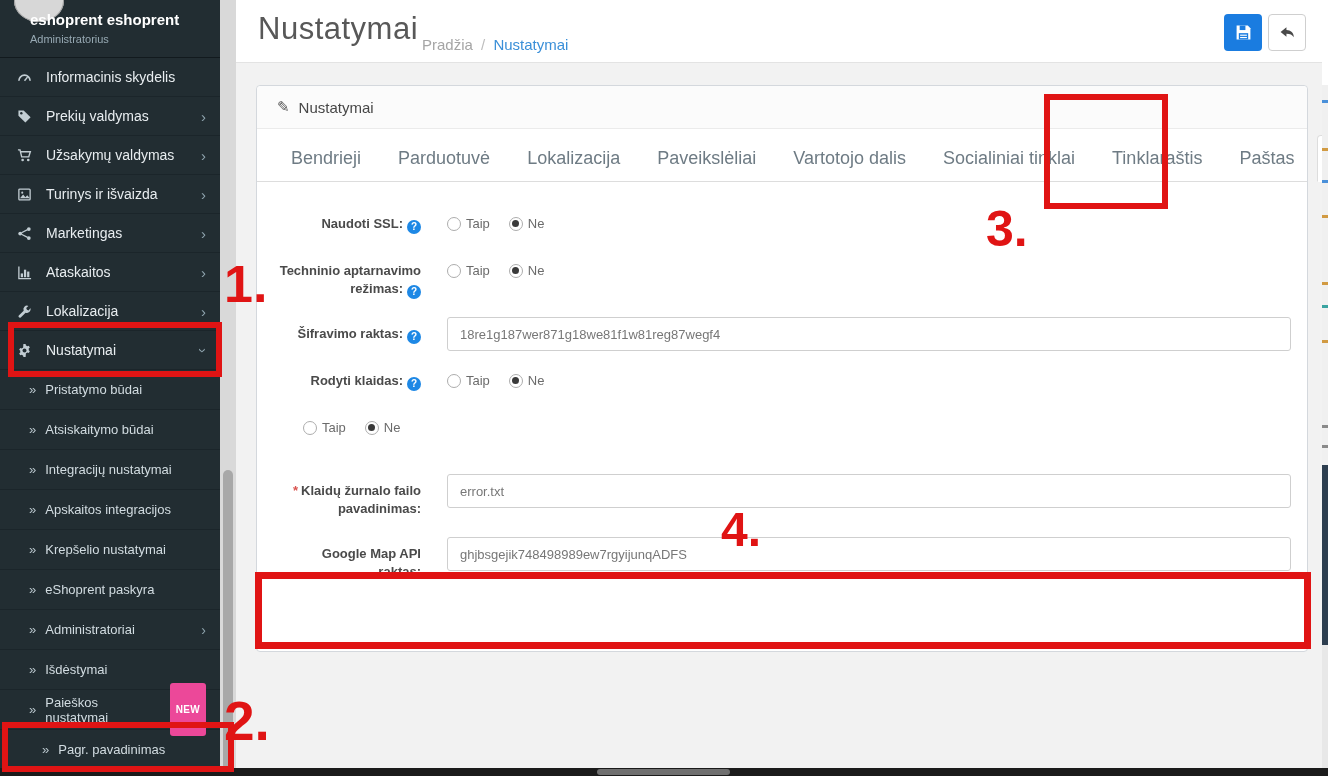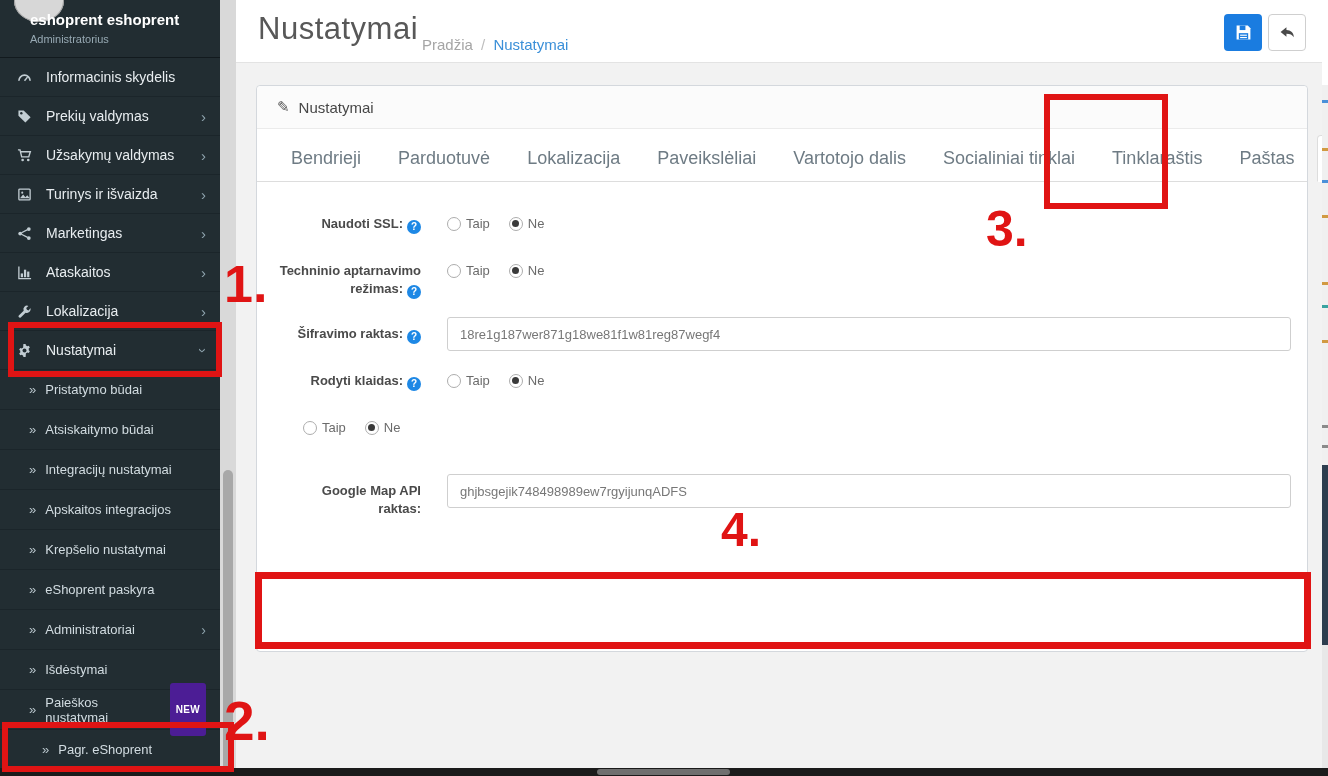--- a/index.html
+++ b/index.html
@@ -347,6 +347,14 @@
           </div>
         </div>
 
+        <div class="frow tall">
+          <div class="flabel">
+            <span class="req">*</span><span>Klaidų žurnalo failo pavadinimas:</span>
+          </div>
+          <div class="fctrl">
+            <input class="text" type="text" value="error.txt" style="">
+          </div>
+        </div>
 
         <div class="frow">
           <div class="flabel">

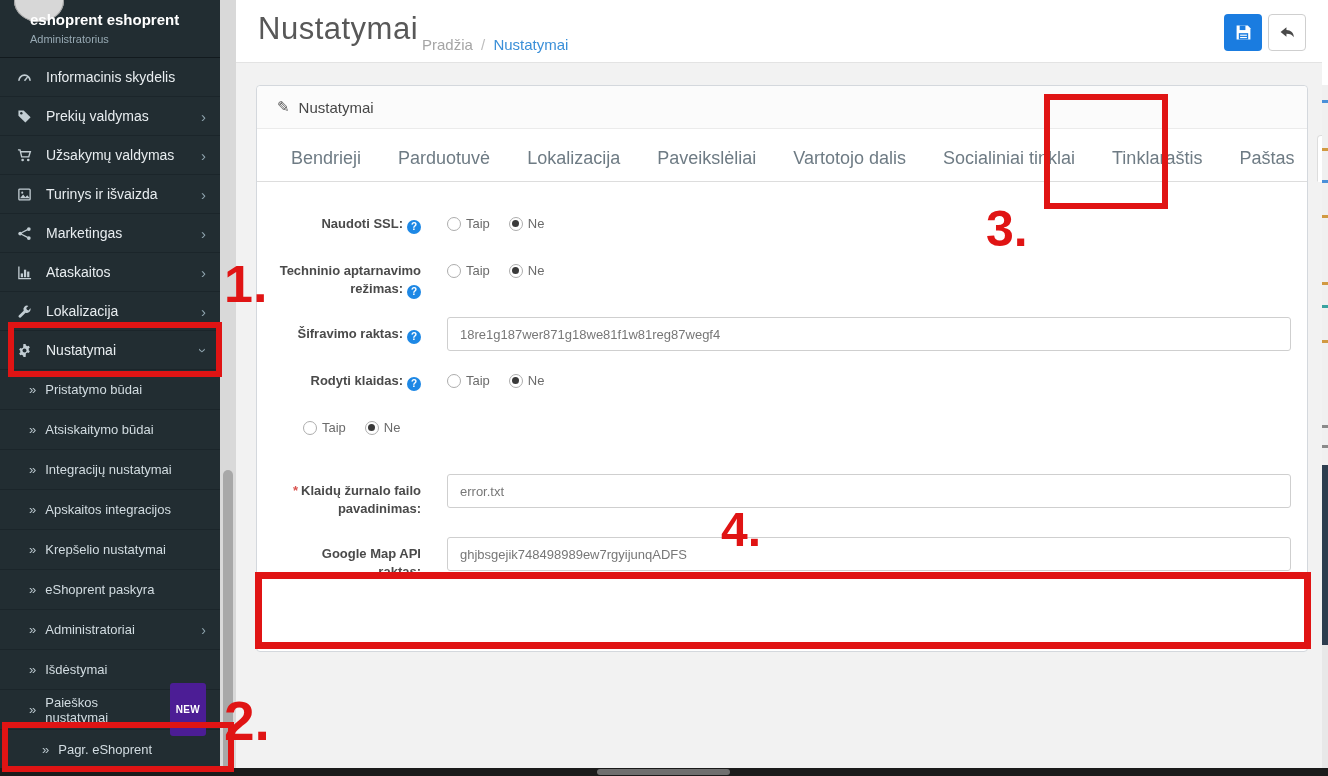--- a/index.html
+++ b/index.html
@@ -23,7 +23,7 @@
   .subitem .bullet{color:#b9c6cc;margin-right:9px;font-size:13px;}
   .subitem .chev{margin-left:auto;color:#8fa4ae;font-size:14px;}
   .subitem.indent{padding-left:42px;}
-  .badge-new{background:#4c1d95;color:#fff;font-size:10px;font-weight:bold;
+  .badge-new{background:#ec4899;color:#fff;font-size:10px;font-weight:bold;
              padding:21px 6px;border-radius:3px;margin-left:8px;letter-spacing:.3px;}
 
   

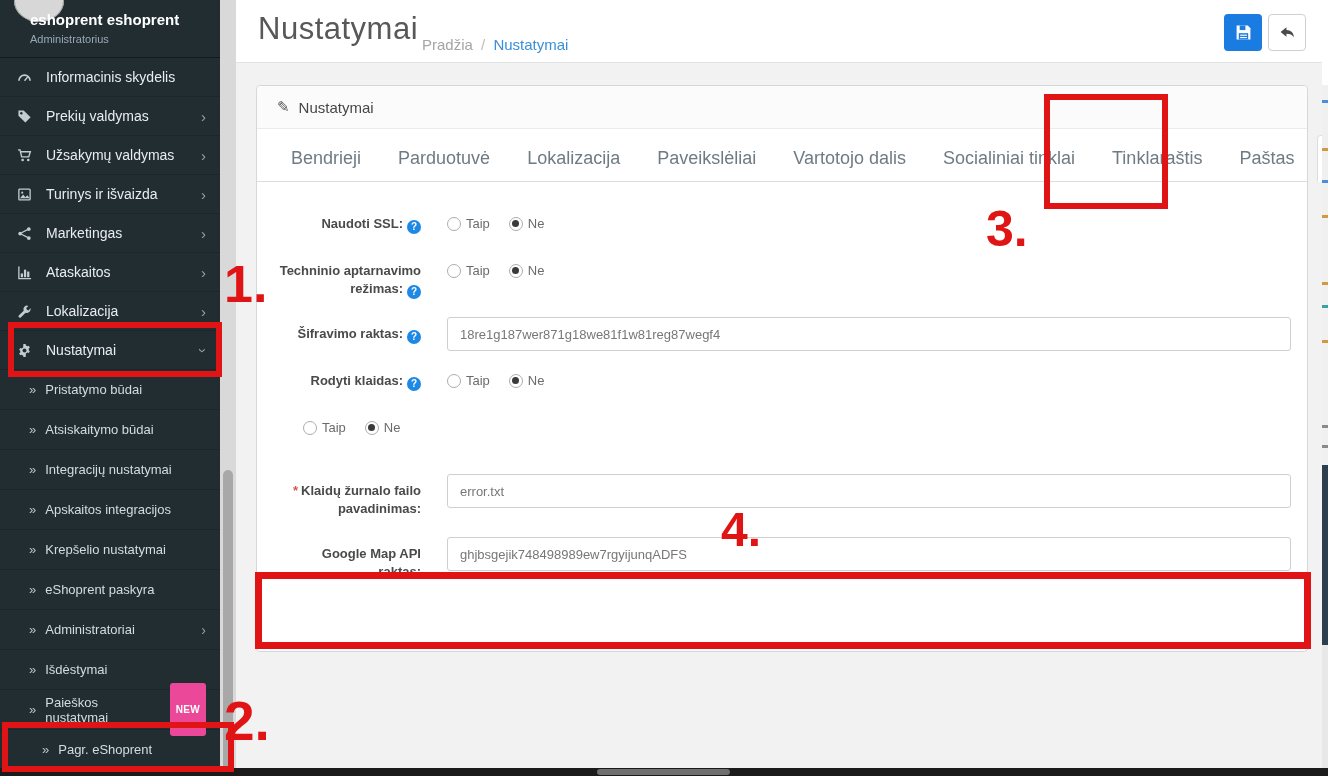--- a/index.html
+++ b/index.html
@@ -227,7 +227,7 @@
     </div>
     <div class="subitem indent">
       <span class="bullet">»</span>
-      <span>Pagr. eShoprent</span>
+      <span>Pagr. pavadinimas</span>
     </div>
   </div>
 

